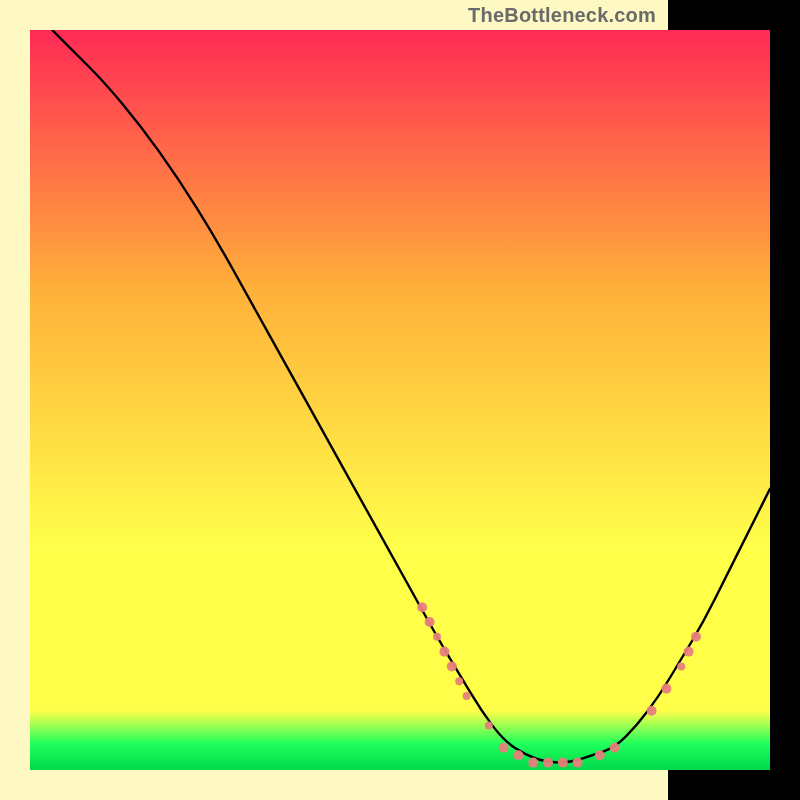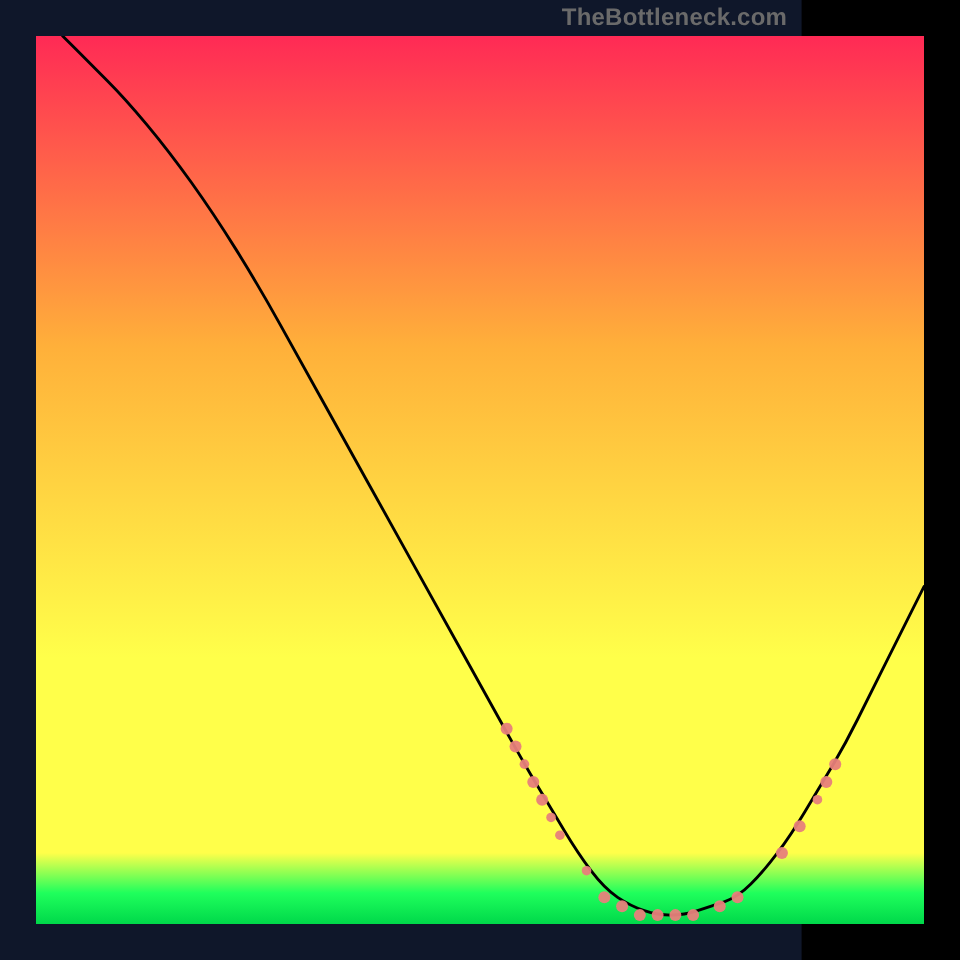--- a/index.html
+++ b/index.html
@@ -4,7 +4,7 @@
 <style>
   * { margin: 0; padding: 0; box-sizing: border-box; }
   html, body { width: 800px; height: 800px; background: #000; overflow: hidden; }
-  .container { position: relative; width: 668px; height: 800px; background: #0f172a; text-align: center; }
+  .container { position: relative; width: 668px; height: 800px; background: #fef9c3; text-align: center; }
   .watermark {
     position: absolute;
     top: 4px;

